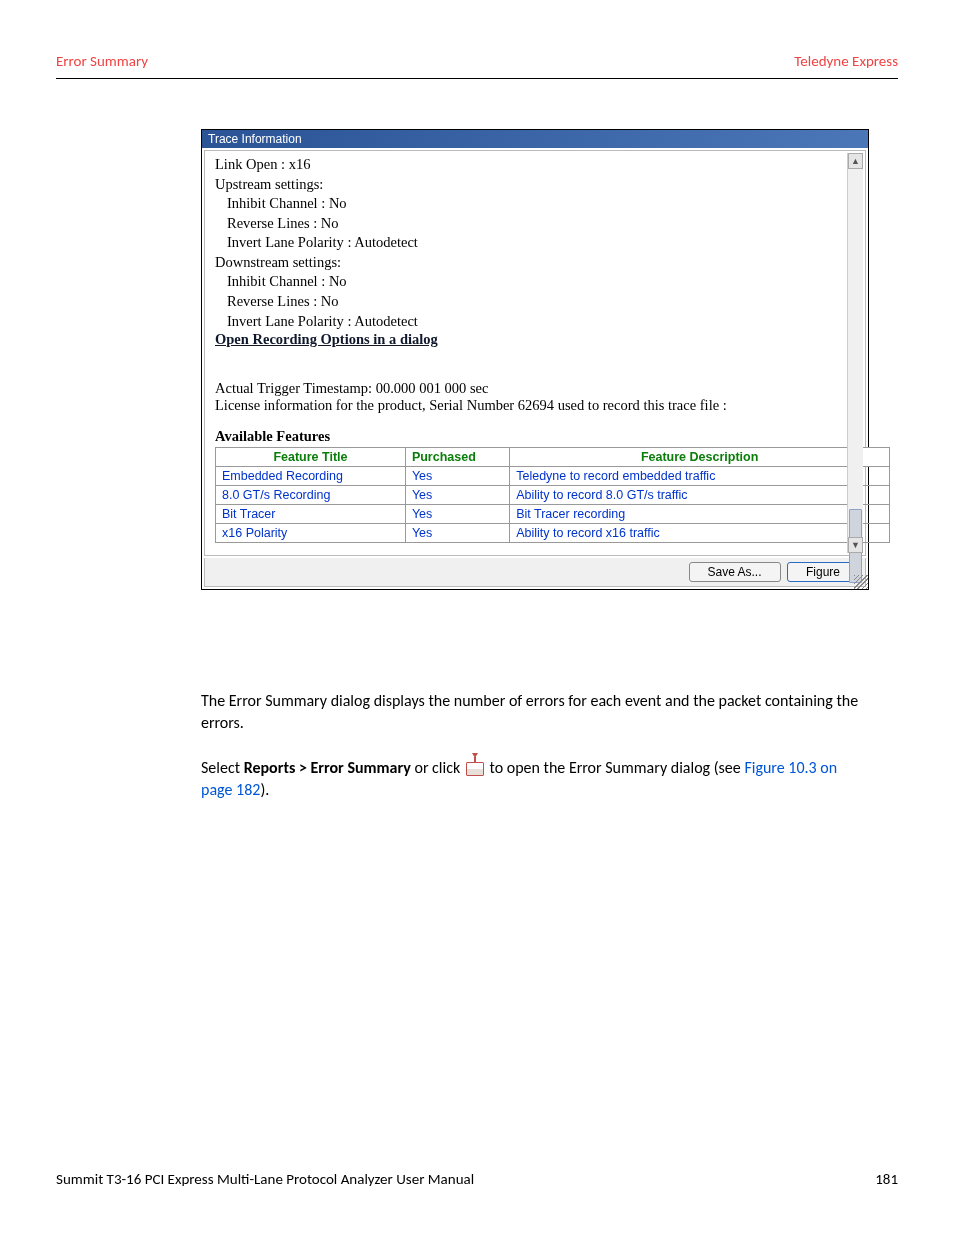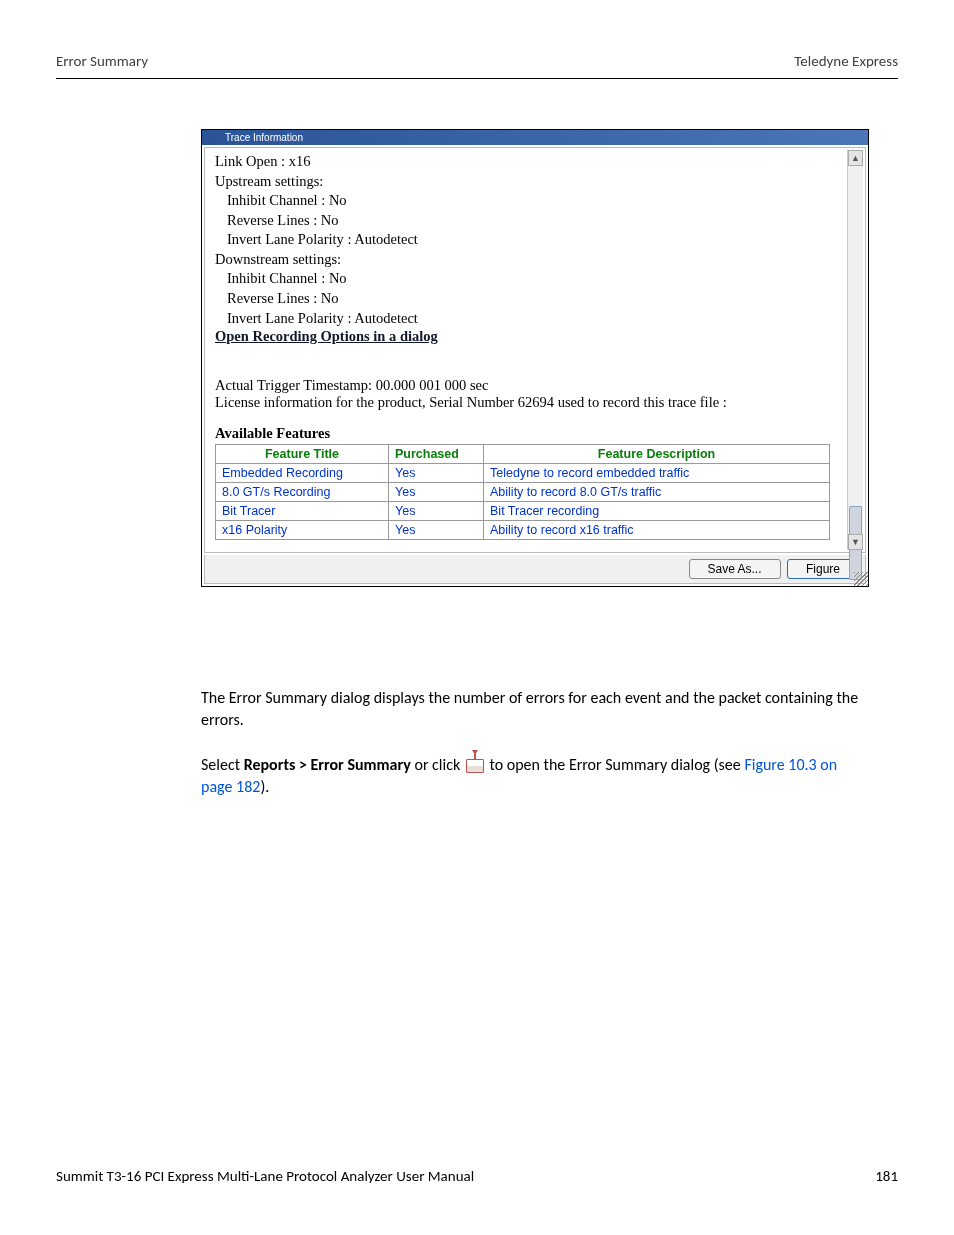--- a/index.html
+++ b/index.html
@@ -15,7 +15,7 @@
       justify-content: space-between;
       padding: 52px 56px 8px 56px;
       font-size: 15px;
-      color: #404040;
+      color: #ef4444;
     }
     .header-divider {
       border: none;

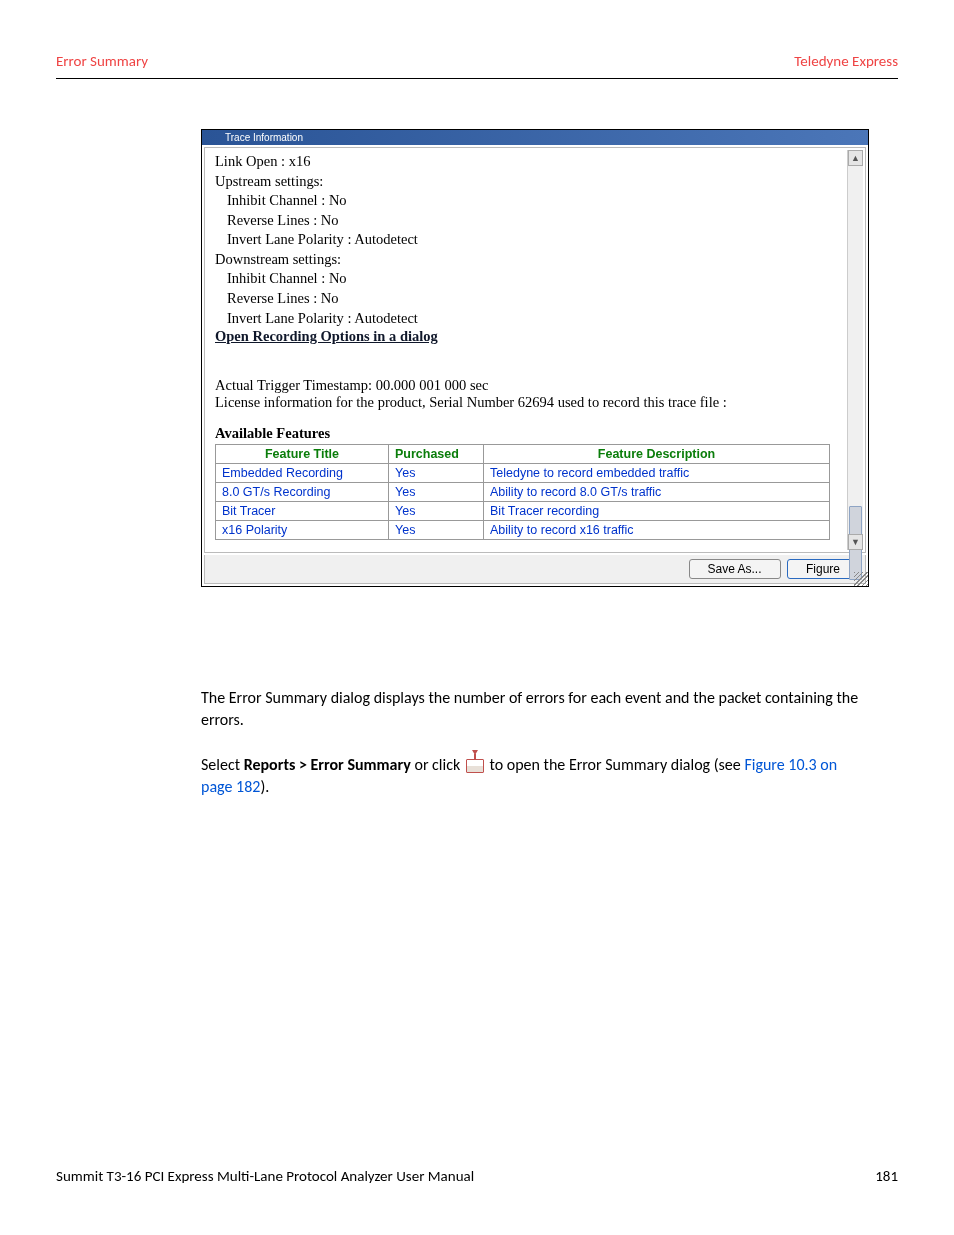--- a/index.html
+++ b/index.html
@@ -35,8 +35,8 @@
     .dialog-titlebar {
       background: linear-gradient(to right, #2a5496, #4b76b8);
       color: #fff;
-      font-size: 10px;
-      padding: 2px 23px;
+      font-size: 12px;
+      padding: 2px 6px;
       text-align: left;
     }
     .dialog-content {

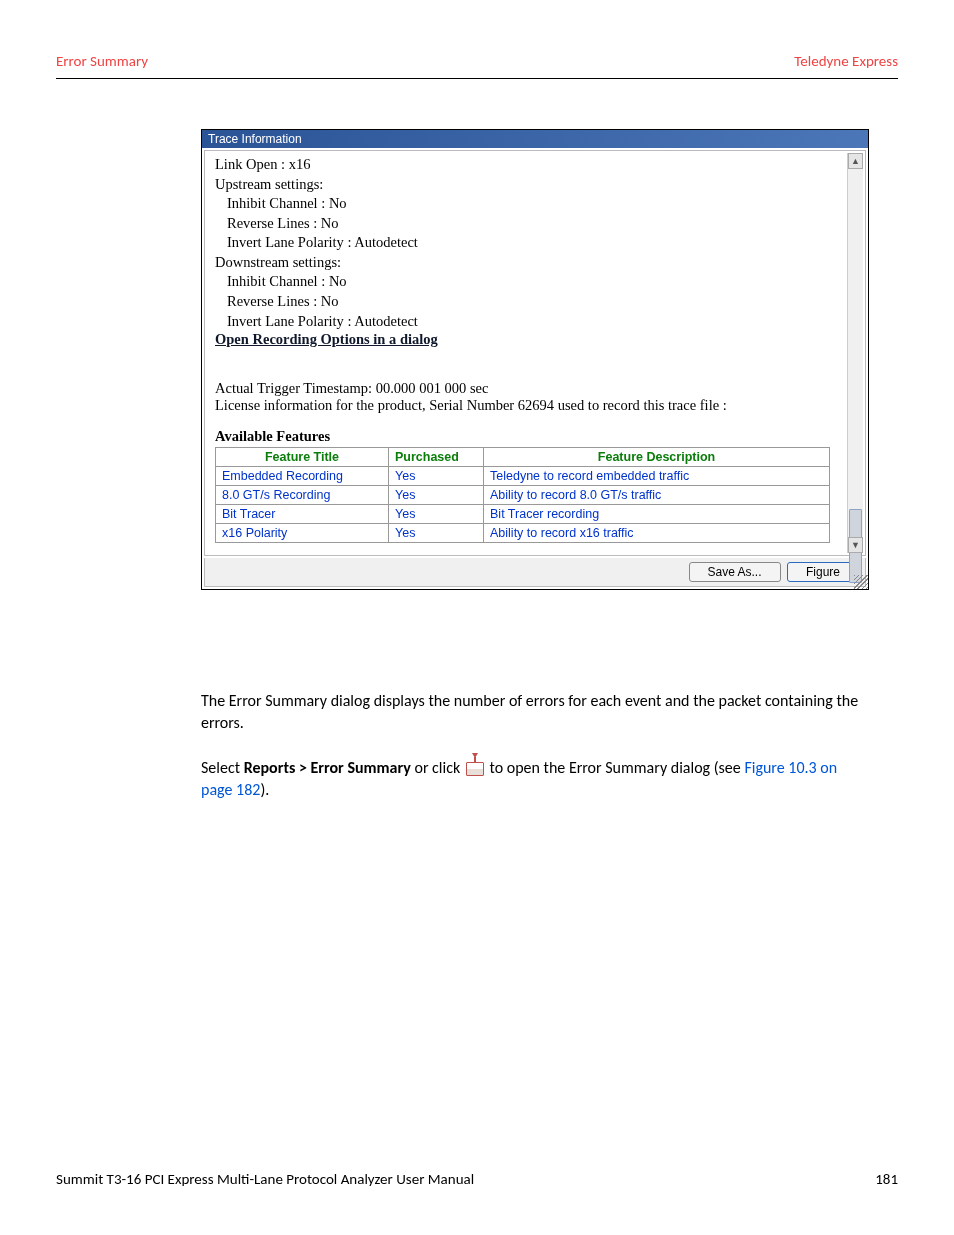--- a/index.html
+++ b/index.html
@@ -75,7 +75,7 @@
       font-family: Tahoma, Arial, sans-serif;
       font-size: 12.5px;
       margin-left: 10px;
-      width: 615px;
+      width: 675px;
     }
     .features-table th {
       color: #0a7d0a;

